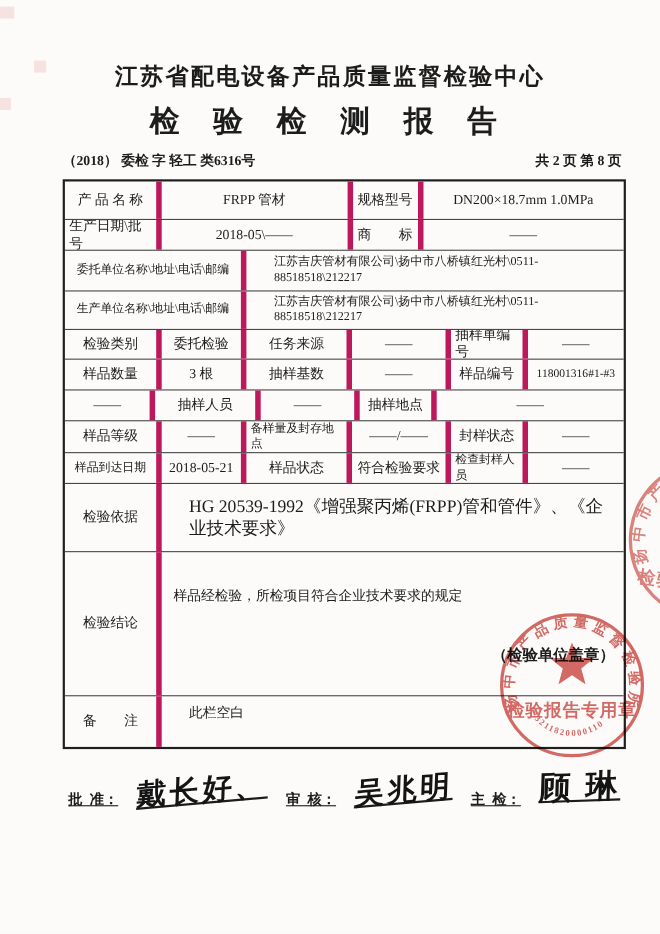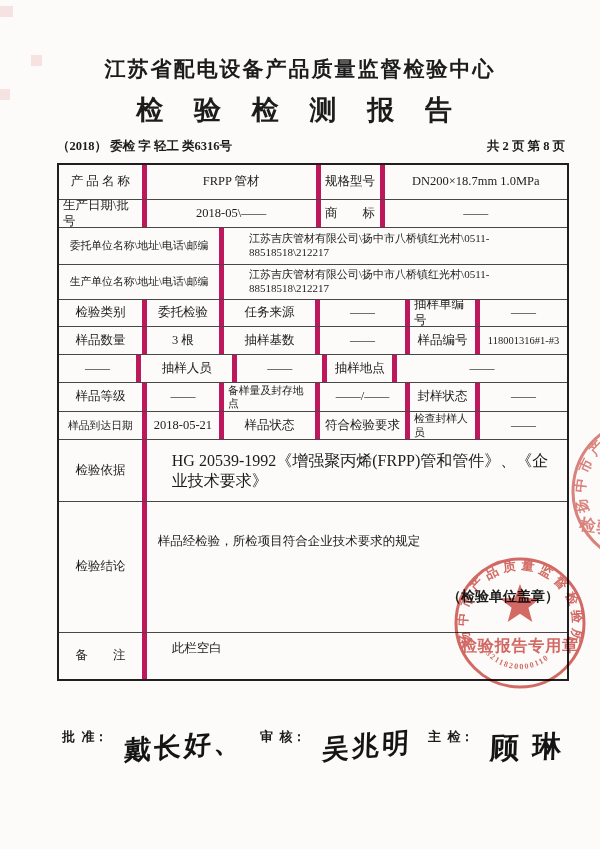--- a/index.html
+++ b/index.html
@@ -39,8 +39,8 @@
   .issue-line{position:absolute;bottom:6px;right:6px;font-size:12.5px;word-spacing:7px;}
   .issue-line .lbl{margin-right:14px;}
 
-  .sign-row{position:absolute;top:728px;left:62px;width:502px;display:flex;
-            align-items:flex-start;justify-content:space-between;}
+  .sign-row{position:absolute;top:696px;left:62px;width:502px;display:flex;
+            align-items:flex-end;justify-content:space-between;text-decoration:underline;}
   .sig-label{font-size:13px;font-weight:bold;white-space:pre;}
   .sig-name{font-size:27px;color:#141414;letter-spacing:3px;white-space:pre;
             transform:rotate(-5deg) skewX(-7deg);font-weight:600;}

